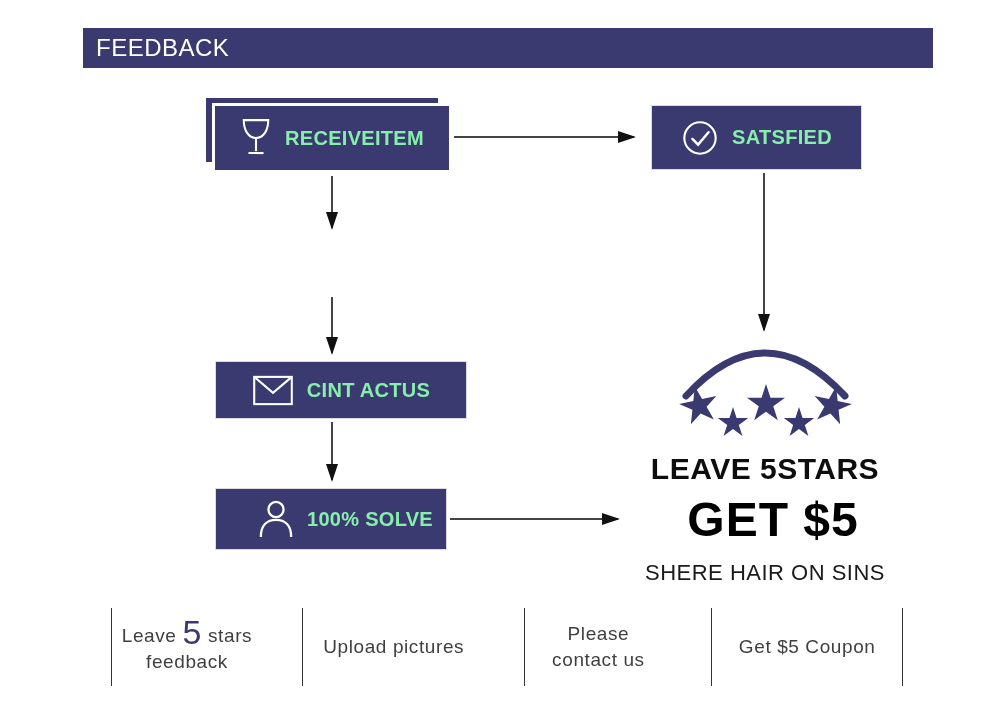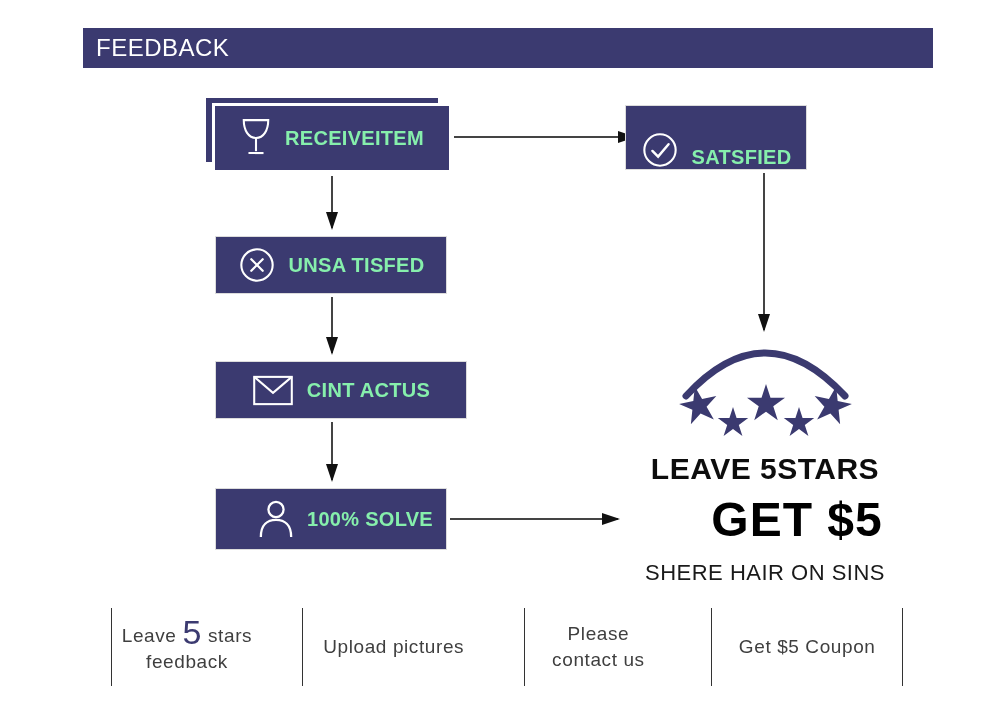--- a/index.html
+++ b/index.html
@@ -29,7 +29,7 @@
   #box-unsatisfied  { left:215px; top:236px; width:232px; height:58px; }
   #box-contact      { left:215px; top:361px; width:252px; height:58px; }
   #box-solve        { left:215px; top:488px; width:232px; height:62px;padding-left:29px; }
-  #box-satisfied    { left:625px; top:105px; width:182px; height:65px;align-items:flex-end; }
+  #box-satisfied    { left:651px; top:105px; width:211px; height:65px; }
 
   
   .overlay { position:absolute; left:0; top:0; pointer-events:none; }

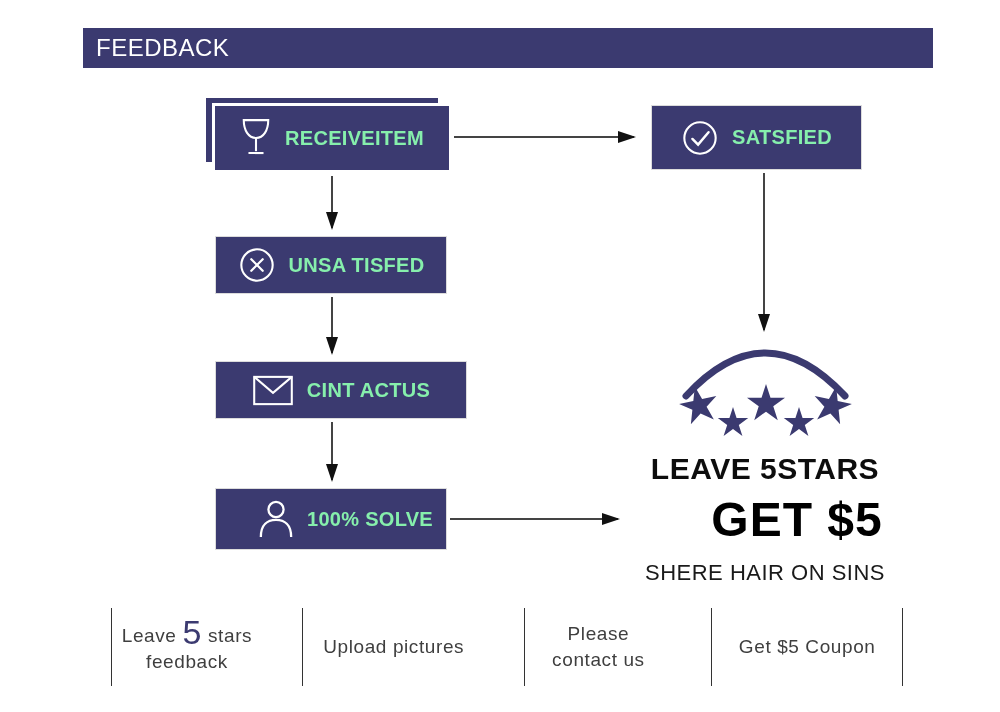--- a/index.html
+++ b/index.html
@@ -124,16 +124,6 @@
     <span>SATSFIED</span>
   </div>
 
-  <div class="flow-box" id="box-unsatisfied">
-    <span class="icon">
-      <svg width="38" height="38" viewBox="0 0 40 40">
-        <circle cx="20" cy="20" r="16.5" fill="none" stroke="#ffffff" stroke-width="2.2"></circle>
-        <line x1="14" y1="14" x2="26" y2="26" stroke="#ffffff" stroke-width="2.4" stroke-linecap="round"></line>
-        <line x1="26" y1="14" x2="14" y2="26" stroke="#ffffff" stroke-width="2.4" stroke-linecap="round"></line>
-      </svg>
-    </span>
-    <span>UNSA TISFED</span>
-  </div>
 
   <div class="flow-box" id="box-contact">
     <span class="icon">

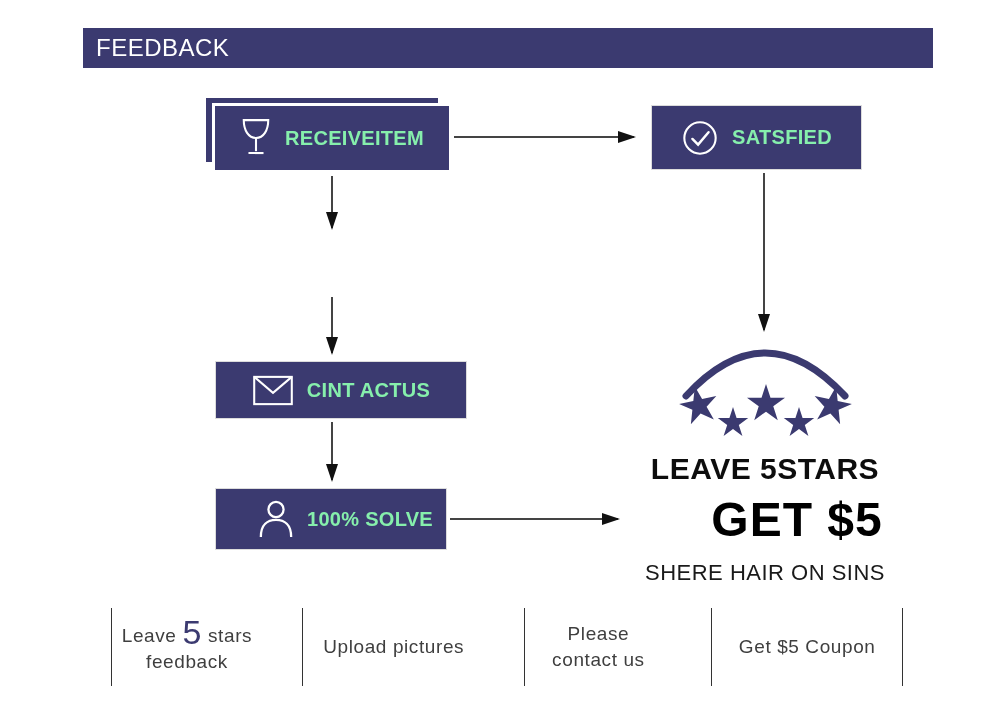--- a/index.html
+++ b/index.html
@@ -40,7 +40,7 @@
     font-size:30px; font-weight:bold; color:#0d0d0d; letter-spacing:0.5px;
   }
   .reward-line2 {
-    position:absolute; left:632px; top:492px; width:330px; text-align:center;
+    position:absolute; left:608px; top:492px; width:330px; text-align:center;
     font-size:48px; font-weight:bold; color:#000000; letter-spacing:1px;
   }
   .reward-line3 {

